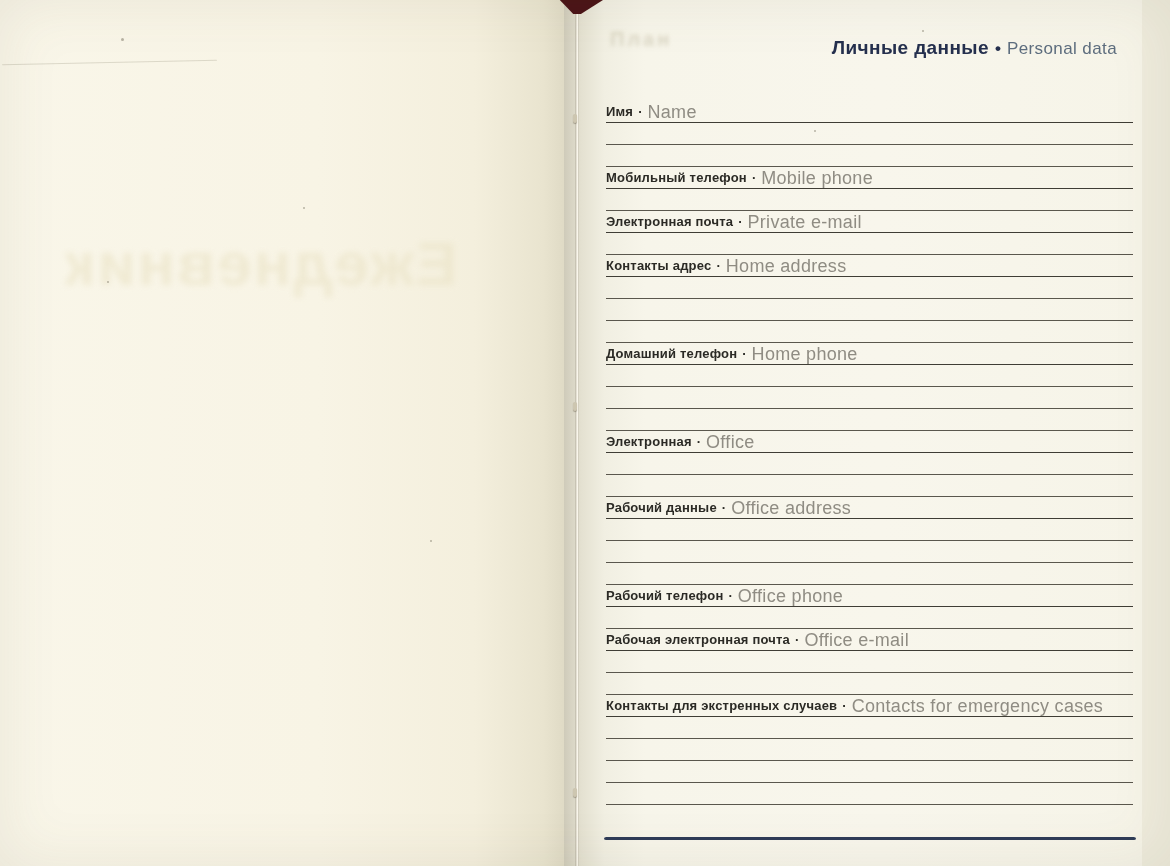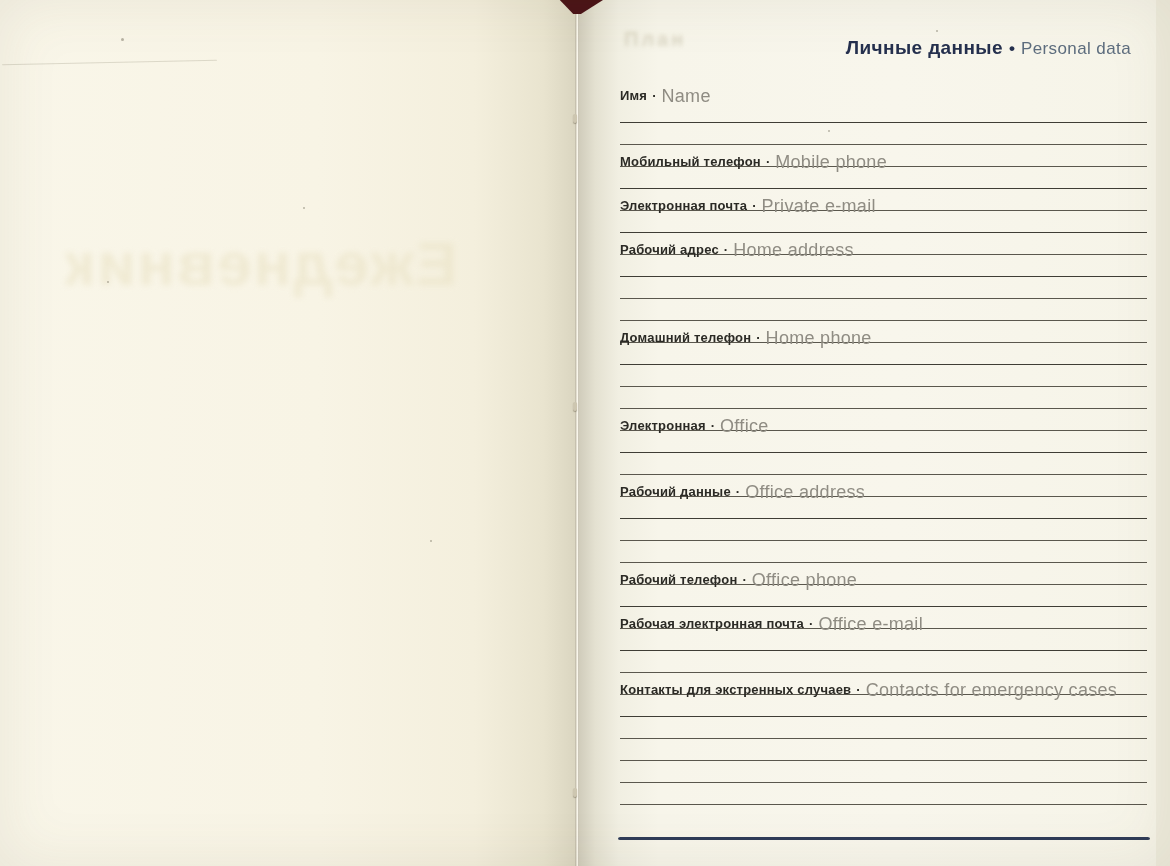--- a/index.html
+++ b/index.html
@@ -18,7 +18,7 @@
     background: linear-gradient(90deg, #f9f6e9 0%, #f8f4e5 55%, #f4efdd 82%, #e9e4cf 94%, #d9d4bf 100%);
   }
   .page-right {
-    left: 578px; width: 578px;
+    left: 564px; width: 578px;
     background: linear-gradient(90deg, #cfcbba 0%, #e4e1d1 3%, #f1efe2 7%, #f7f5ea 14%, #f8f6ec 55%, #f6f4e8 100%);
   }
   .crease {

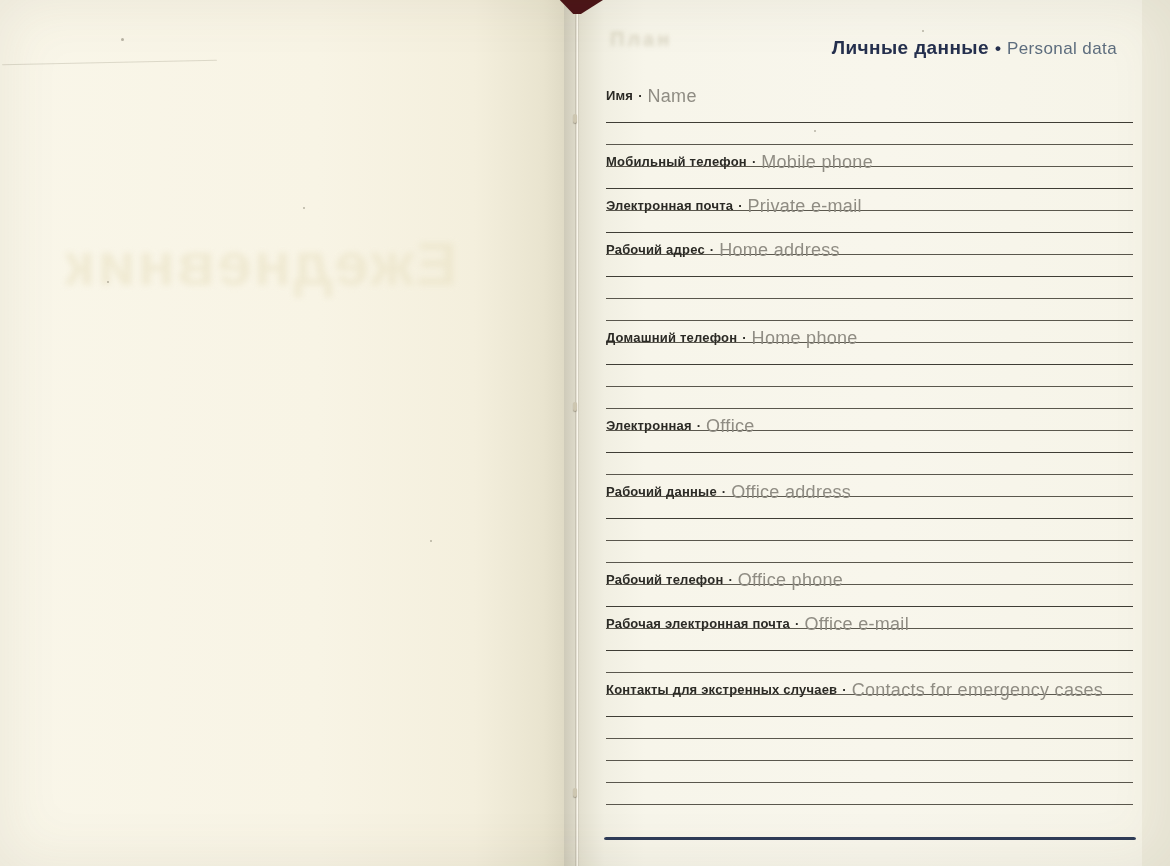--- a/index.html
+++ b/index.html
@@ -47,7 +47,7 @@
   .label-row, .rule-line { box-sizing: border-box; height: 22px; }
   .label-row {
     display: flex; align-items: flex-end;
-    padding-bottom: 19px;
+    padding-bottom: 3px;
     border-bottom: 1.6px solid var(--line-strong, #3f3d35);
     white-space: nowrap;
   }

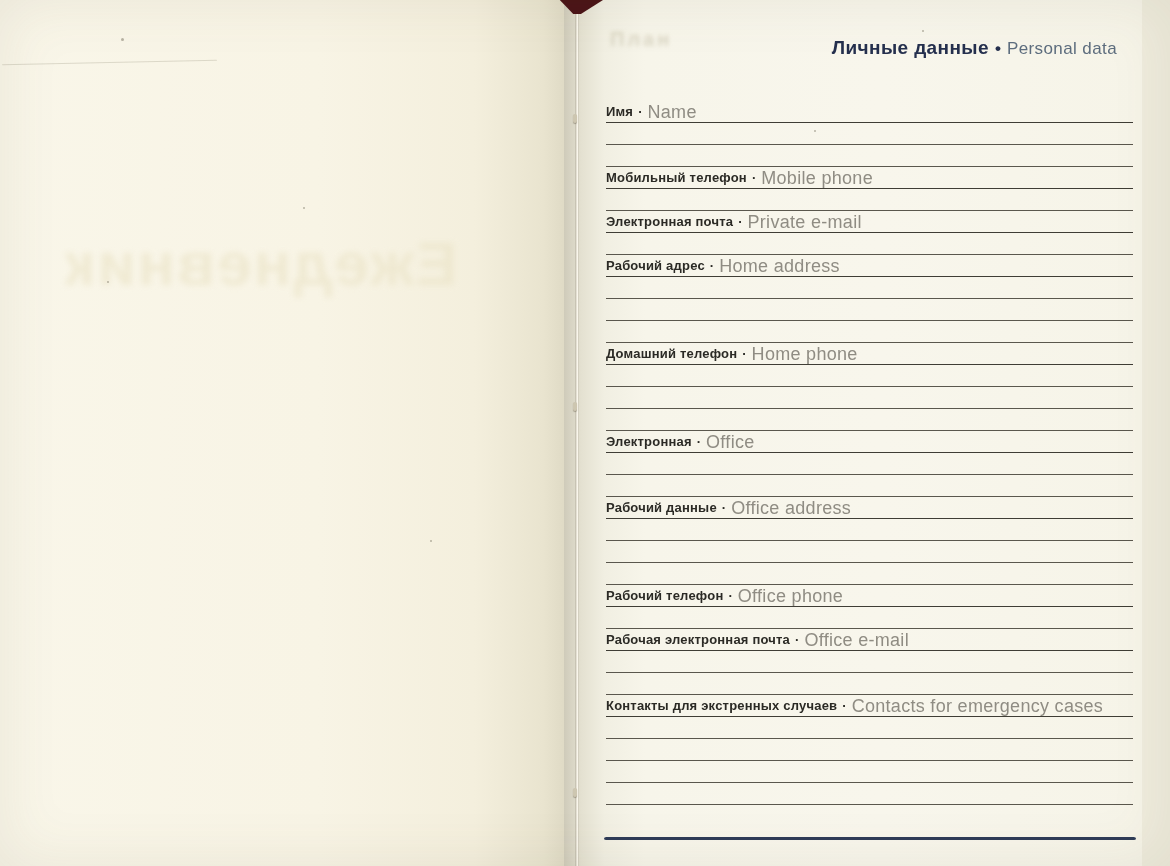--- a/index.html
+++ b/index.html
@@ -146,7 +146,7 @@
 
   <div class="field">
     <div class="label-row">
-      <span class="ru">Рабочий адрес</span>
+      <span class="ru">Контакты адрес</span>
       <span class="dot">·</span>
       <span class="en">Home address</span>
     </div>

